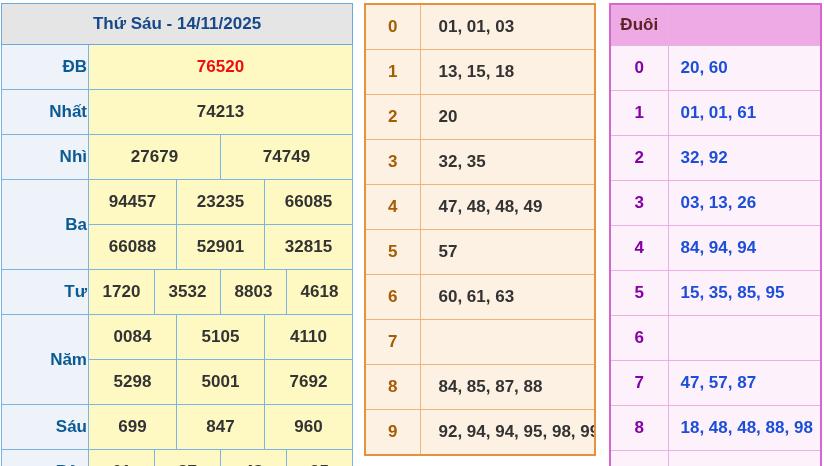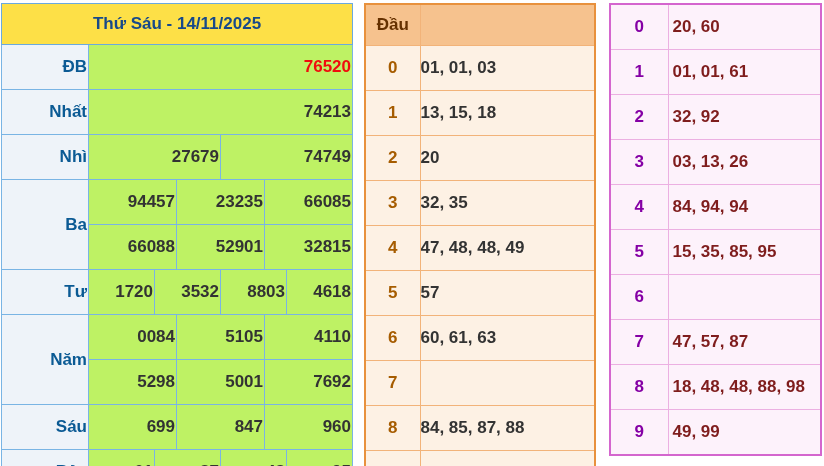--- a/index.html
+++ b/index.html
@@ -29,7 +29,7 @@
   .t-left td { border: 1px solid #79b4e4; height: 42px; }
   .t-left .hdr td {
     height: 38px;
-    background: #fde047;
+    background: #e5e5e5;
     color: #17498a;
     text-align: center;
     border-color: #6aa9de;

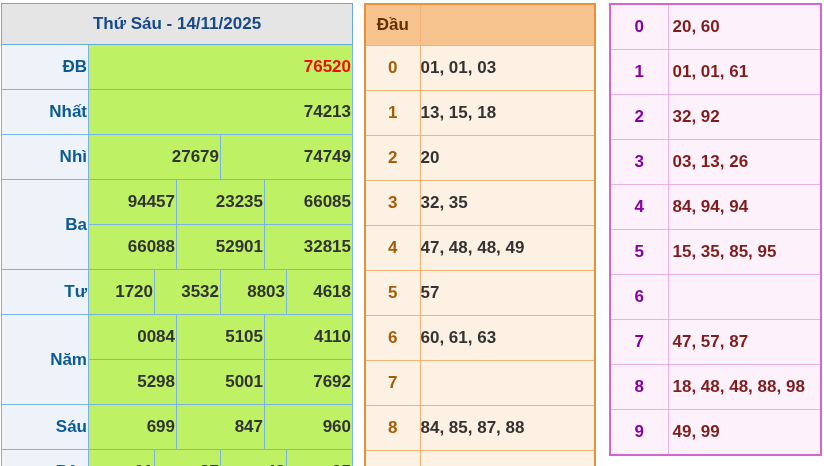--- a/index.html
+++ b/index.html
@@ -148,10 +148,6 @@
       <col>
     </colgroup>
     <tbody>
-      <tr class="hdr">
-        <td class="digit">Đầu</td>
-        <td class="vals"></td>
-      </tr>
       <tr>
         <td class="digit">0</td>
         <td class="vals">01, 01, 03</td>

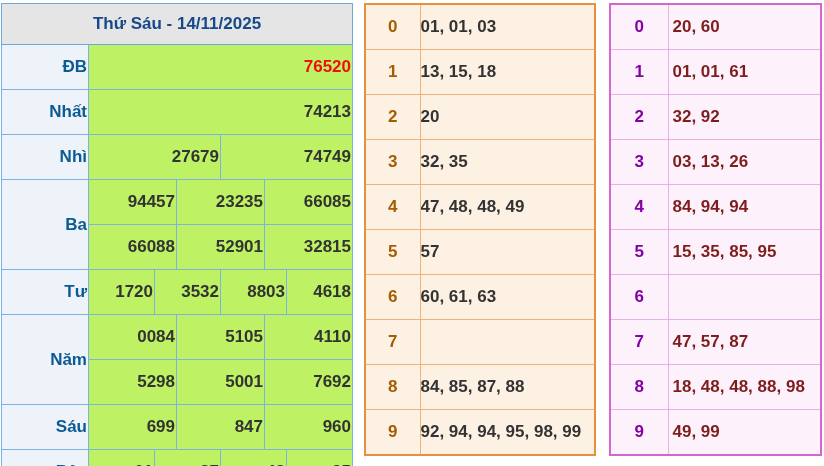--- a/index.html
+++ b/index.html
@@ -56,7 +56,7 @@
   .t-dau .hdr td { height: 38px; background: #f6c28e; }
   .t-dau .hdr .digit { color: #653000; text-align: center; }
   .t-dau .digit { color: #a65c00; text-align: center; }
-  .t-dau .vals { color: #333333; text-align: left; padding-left: 0; }
+  .t-dau .vals { color: #333333; text-align: left; padding-left: 18px; }
 
   
   .t-duoi {

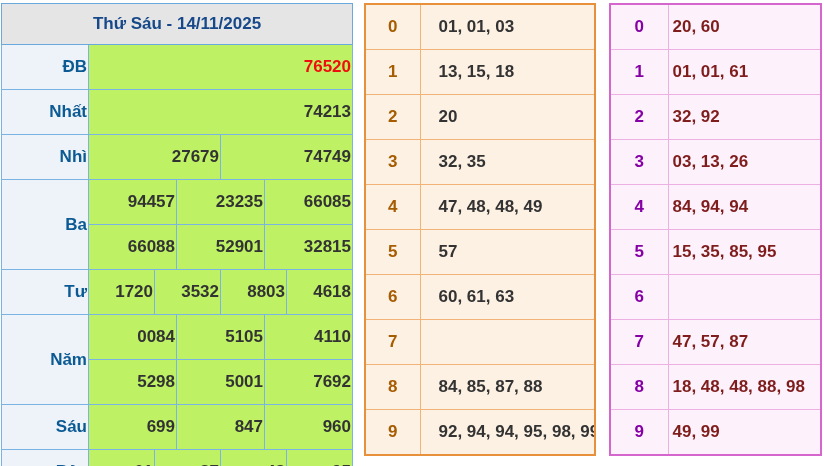--- a/index.html
+++ b/index.html
@@ -197,6 +197,10 @@
       <col>
     </colgroup>
     <tbody>
+      <tr class="hdr">
+        <td class="digit">Đuôi</td>
+        <td class="vals"></td>
+      </tr>
       <tr>
         <td class="digit">0</td>
         <td class="vals">20, 60</td>

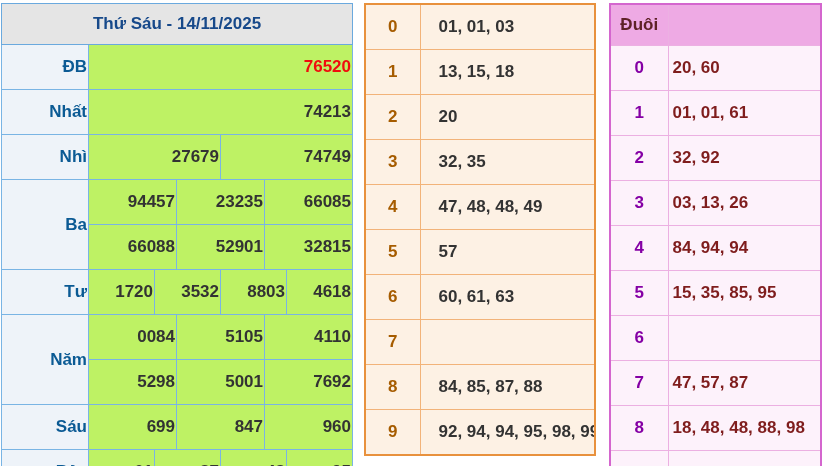--- a/index.html
+++ b/index.html
@@ -40,9 +40,9 @@
     text-align: right;
   }
   .t-left .val {
-    background: #bef264;
+    background: #fef9c3;
     color: #333333;
-    text-align: right;
+    text-align: center;
   }
   .t-left .sp { color: #f00d0d; }
 

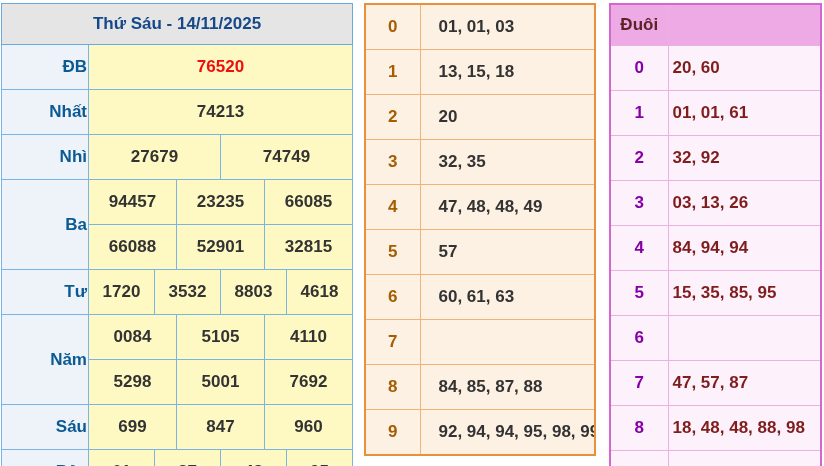--- a/index.html
+++ b/index.html
@@ -68,7 +68,7 @@
   .t-duoi .hdr td { height: 38px; background: #eeaae4; }
   .t-duoi .hdr .digit { color: #5e2227; text-align: center; }
   .t-duoi .digit { color: #8500a5; text-align: center; }
-  .t-duoi .vals { color: #7f1d1d; text-align: left; padding-left: 4px; }
+  .t-duoi .vals { color: #1d4ed8; text-align: left; padding-left: 12px; }
 </style>
 </head>
 <body>

